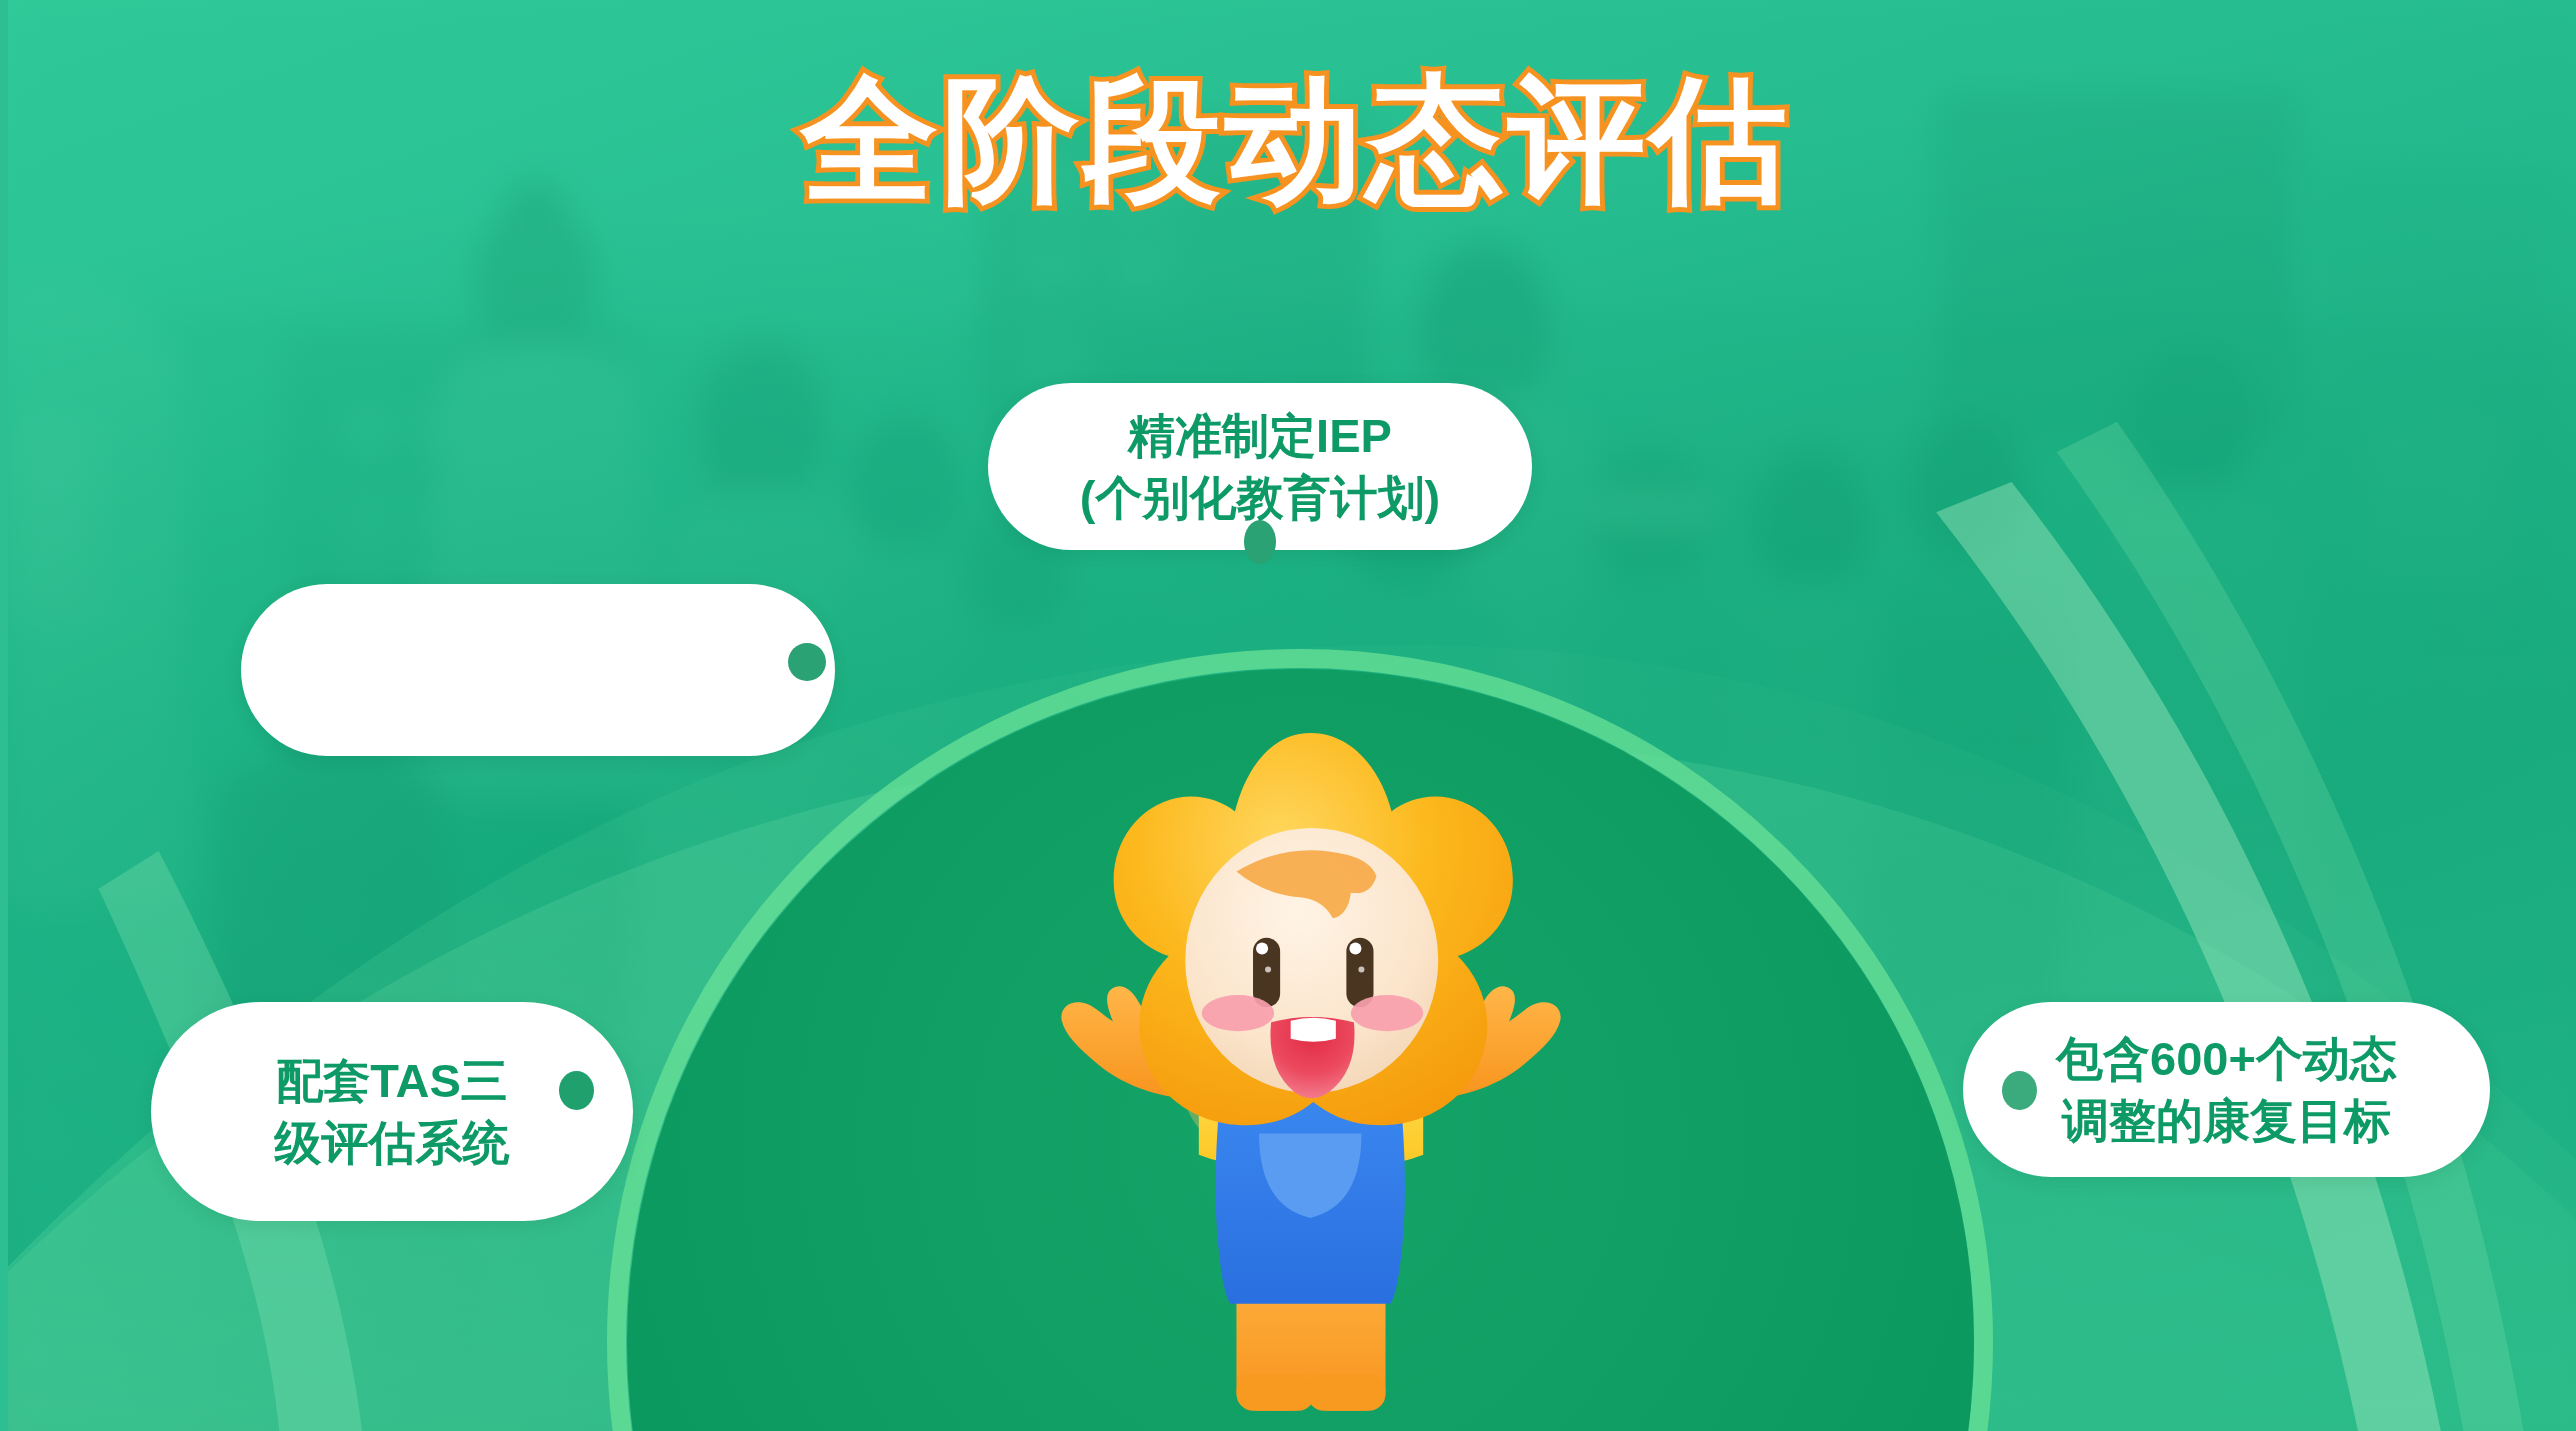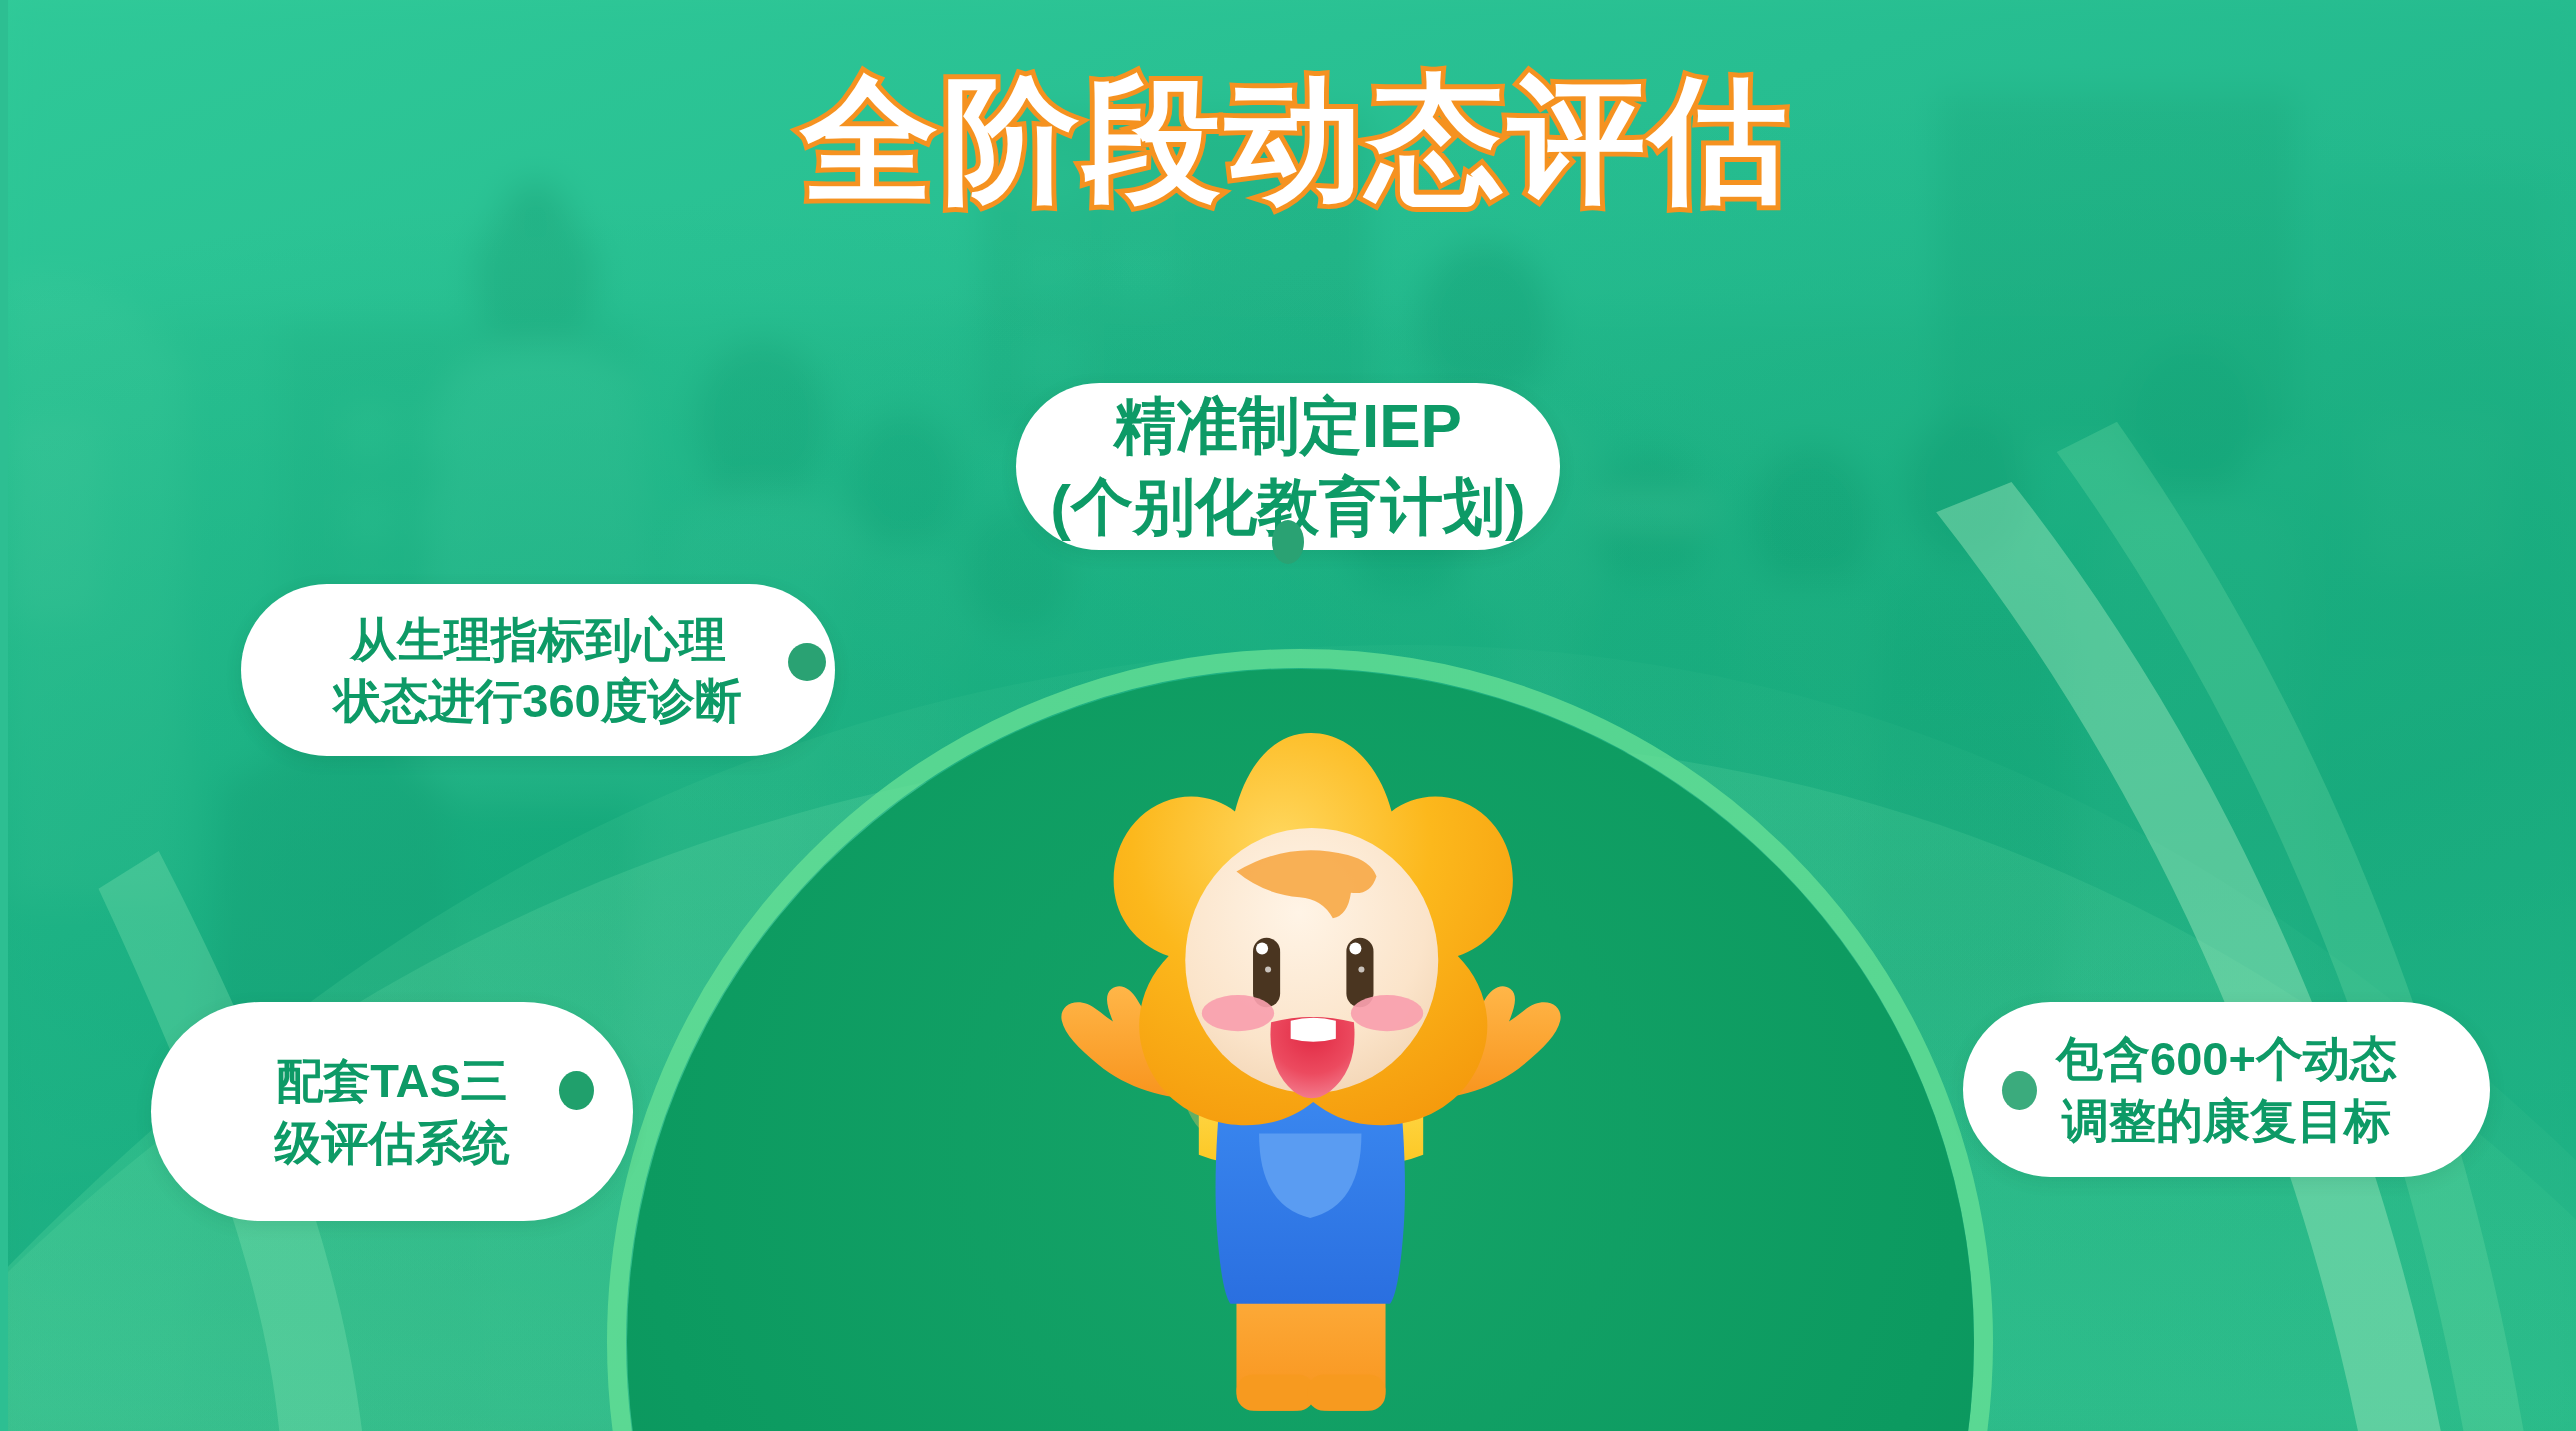--- a/index.html
+++ b/index.html
@@ -51,7 +51,7 @@
   .dot{position:absolute;border-radius:50%;background:#1c9e6a;}
 
   
-  #b-iep{left:1008px;top:383px;width:544px;height:167px;font-size:62px;}
+  #b-iep{left:980px;top:383px;width:544px;height:167px;font-size:47px;}
   #b-iep .dot{width:32px;height:44px;border-radius:50%;left:50%;margin-left:-16px;bottom:-13.6px;background:#2aa273;}
 
   

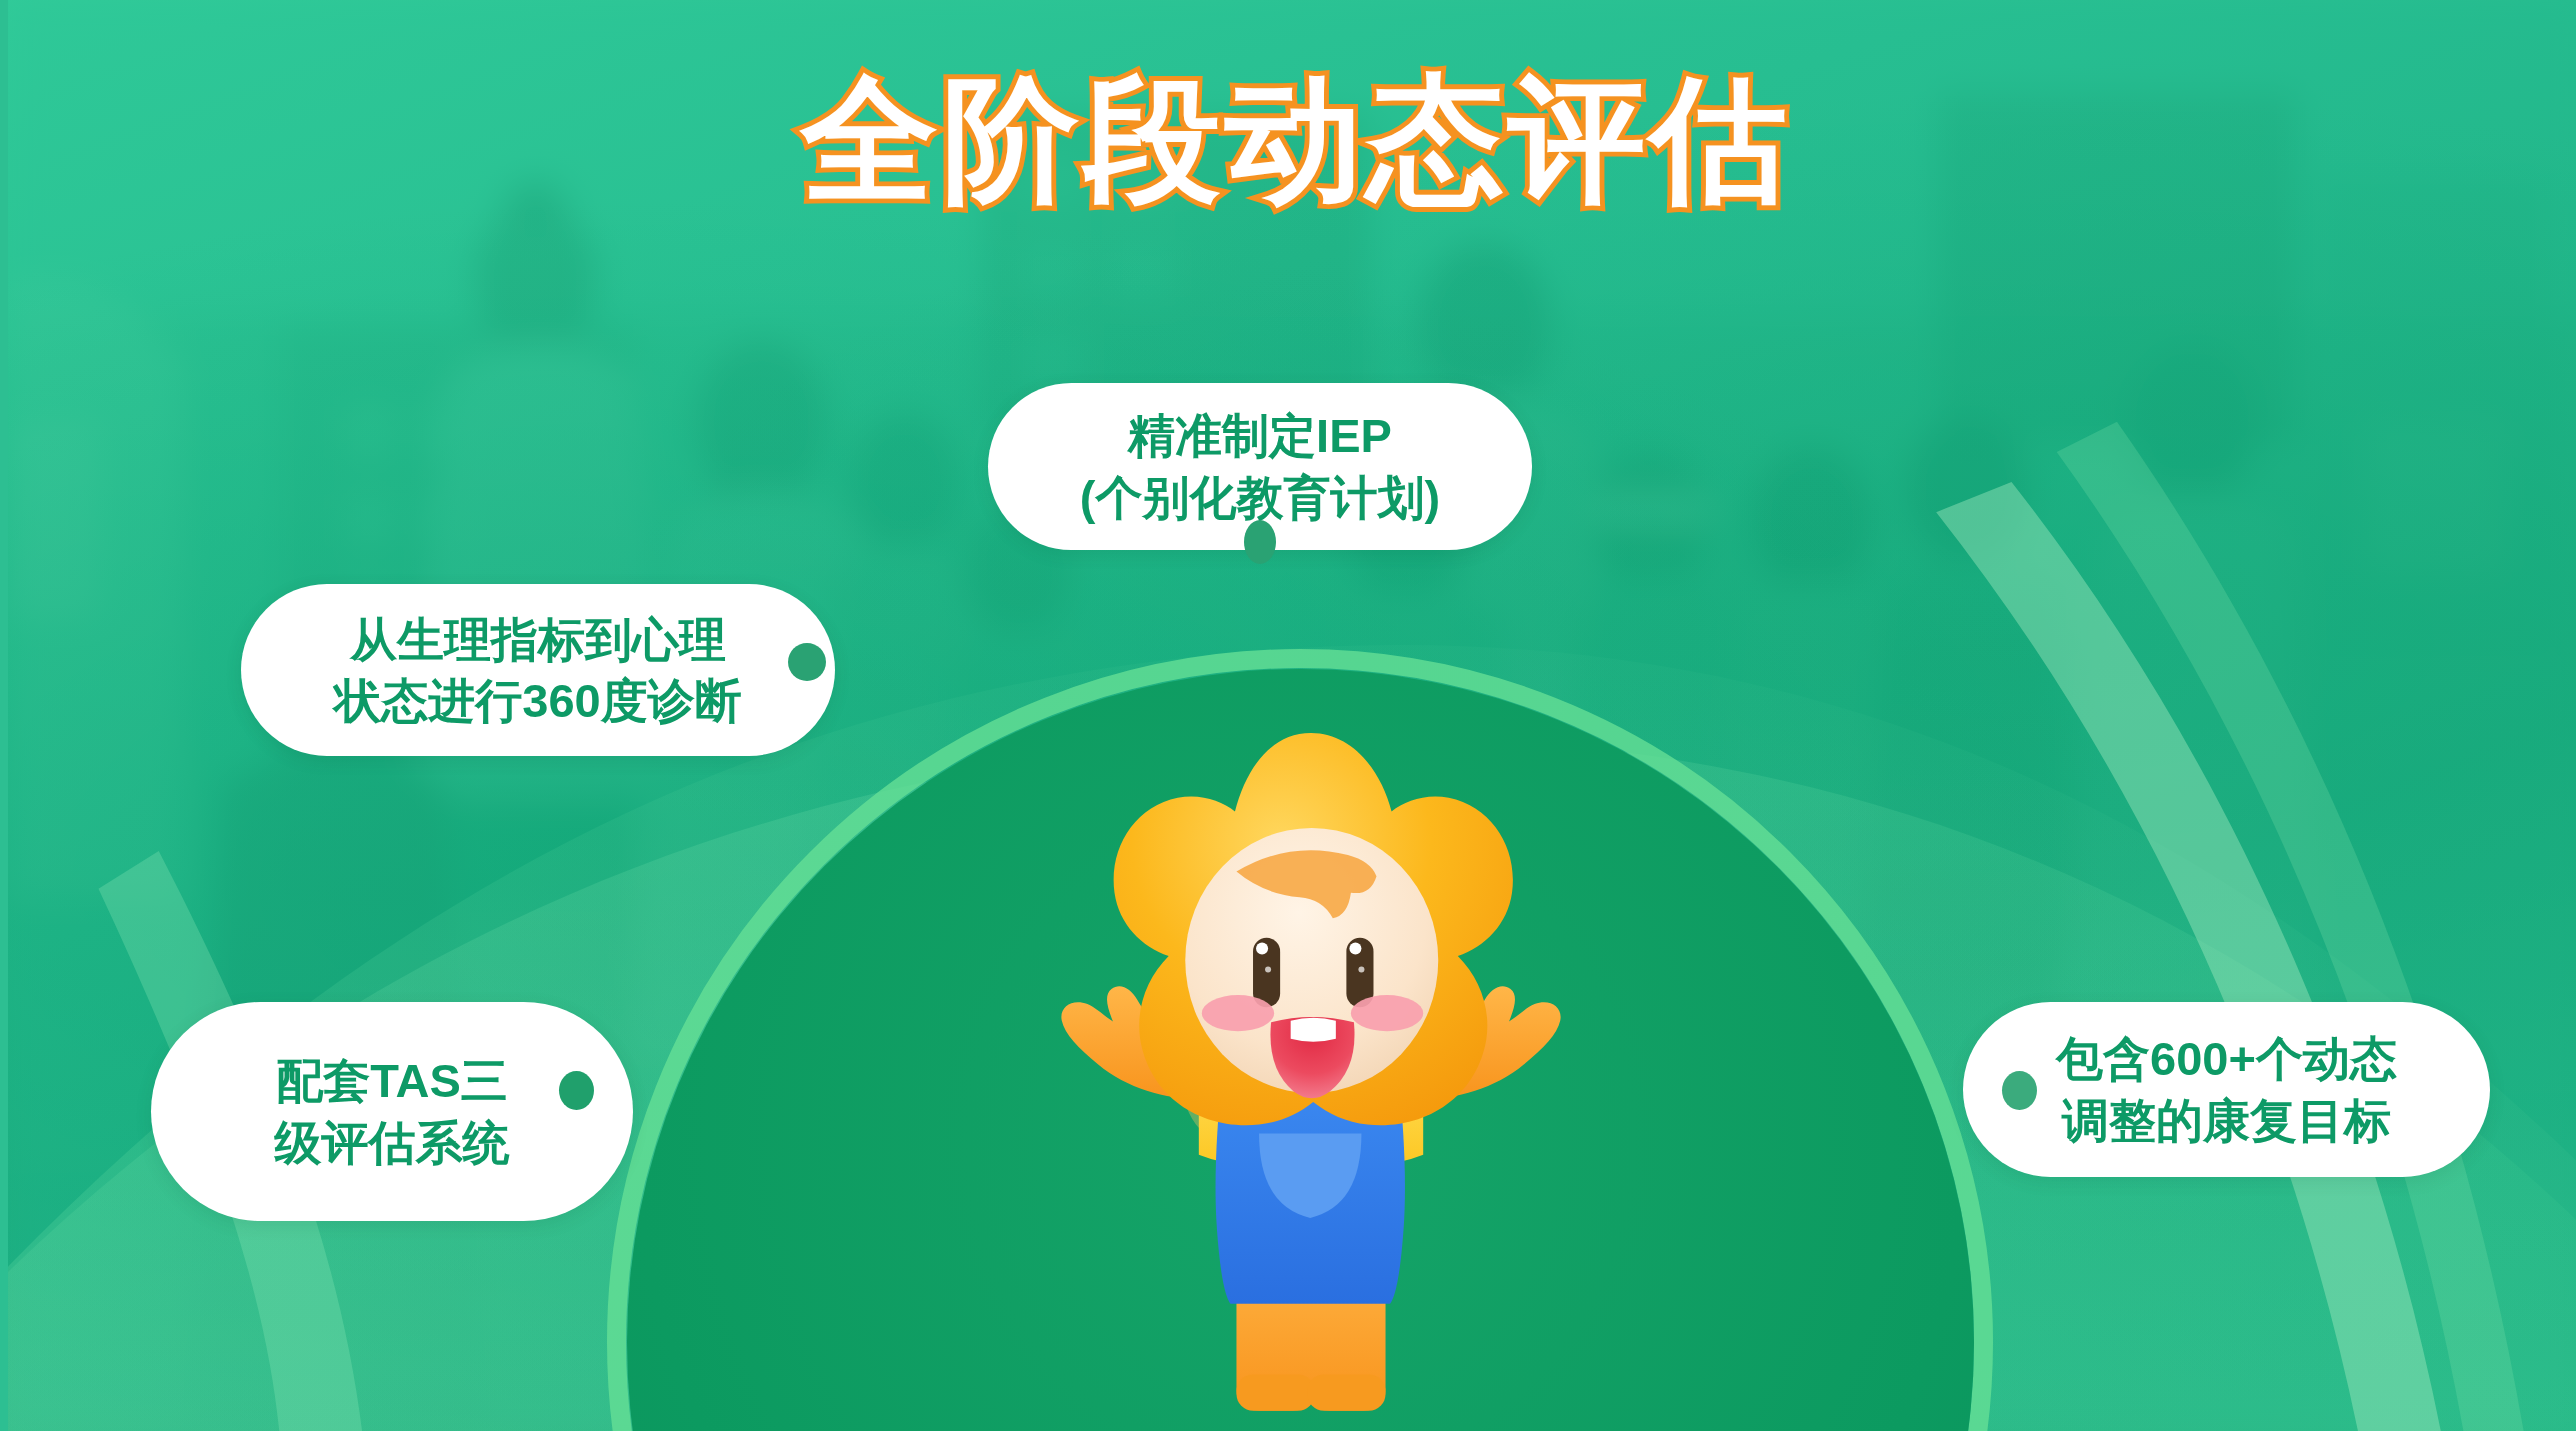--- a/index.html
+++ b/index.html
@@ -318,8 +318,6 @@
   </div>
 
   <div class="bubble" id="b-360">
-    <span class="txt">从生理指标到心理
-状态进行360度诊断</span>
     <span class="dot"></span>
   </div>
 

